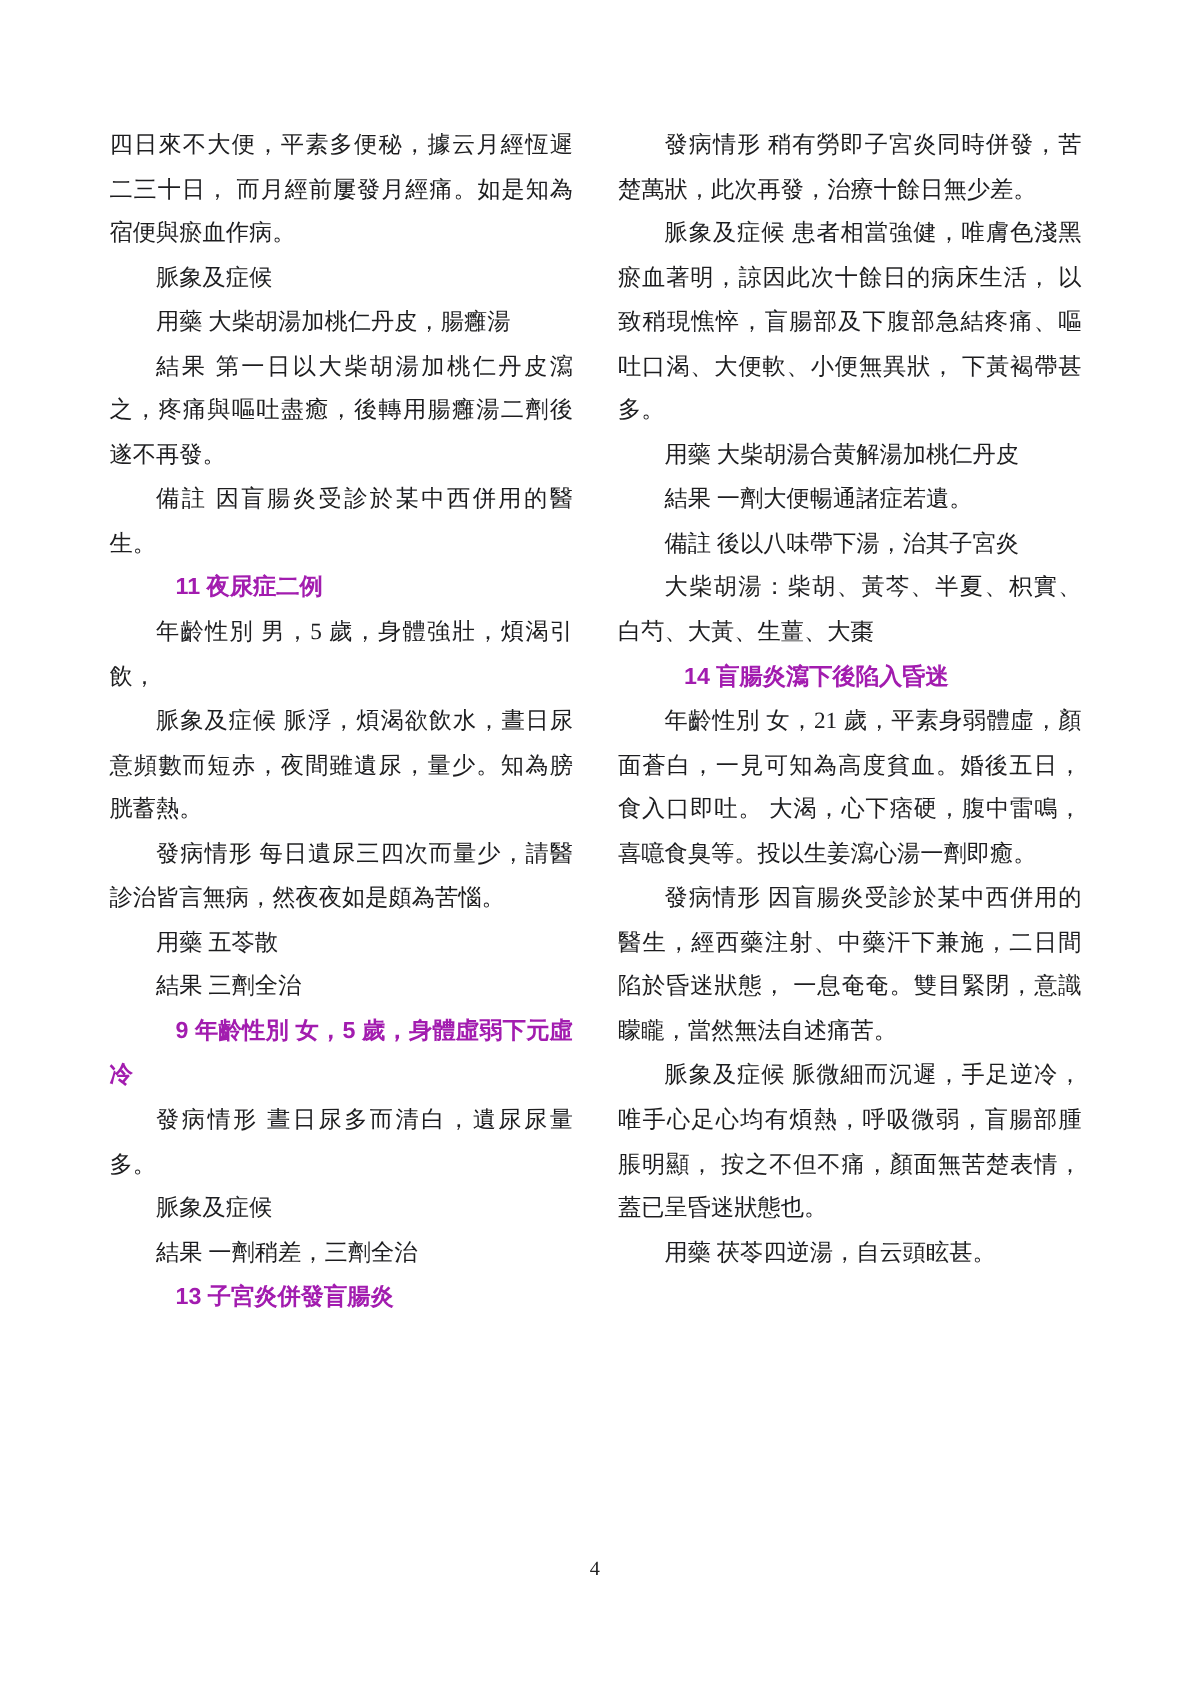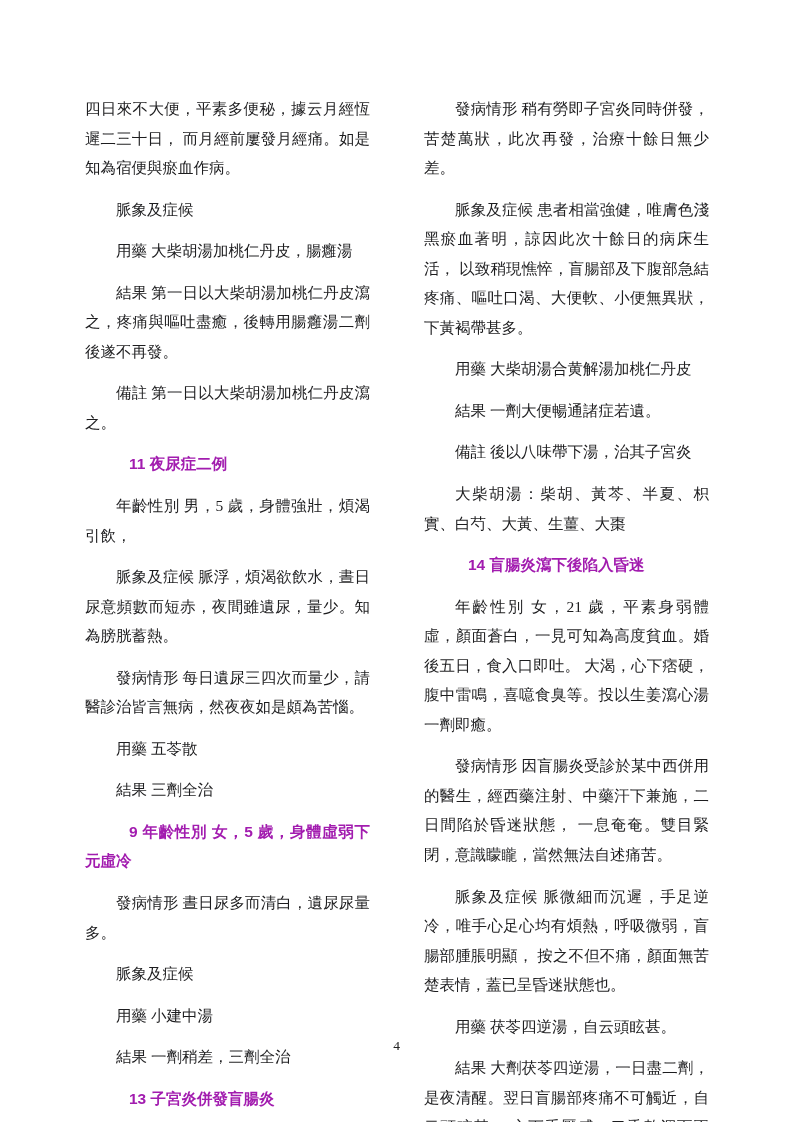--- a/index.html
+++ b/index.html
@@ -31,7 +31,7 @@
     text-align: justify;
   }
   .col p {
-    margin: 12px;
+    margin: 0;
     padding: 0;
     text-indent: 31px;
   }

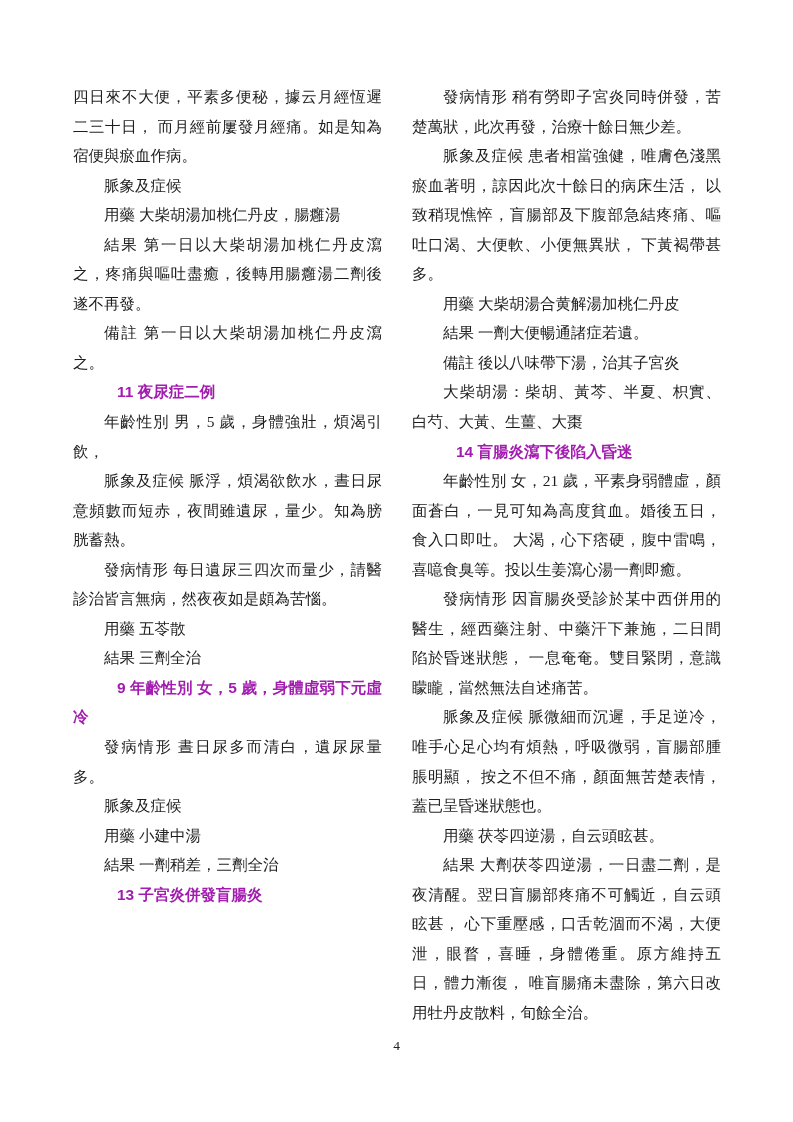--- a/index.html
+++ b/index.html
@@ -66,7 +66,7 @@
       <p>脈象及症候</p>
       <p>用藥 大柴胡湯加桃仁丹皮，腸癰湯</p>
       <p>結果 第一日以大柴胡湯加桃仁丹皮瀉之，疼痛與嘔吐盡癒，後轉用腸癰湯二劑後遂不再發。</p>
-      <p>備註 第一日以大柴胡湯加桃仁丹皮瀉之。</p>
+      <p>備註 因盲腸炎受診於某中西併用的醫生。</p>
       <p class="heading">11 夜尿症二例</p>
       <p>年齡性別 男，5 歲，身體強壯，煩渴引飲，</p>
       <p>脈象及症候 脈浮，煩渴欲飲水，晝日尿意頻數而短赤，夜間雖遺尿，量少。知為膀胱蓄熱。</p>

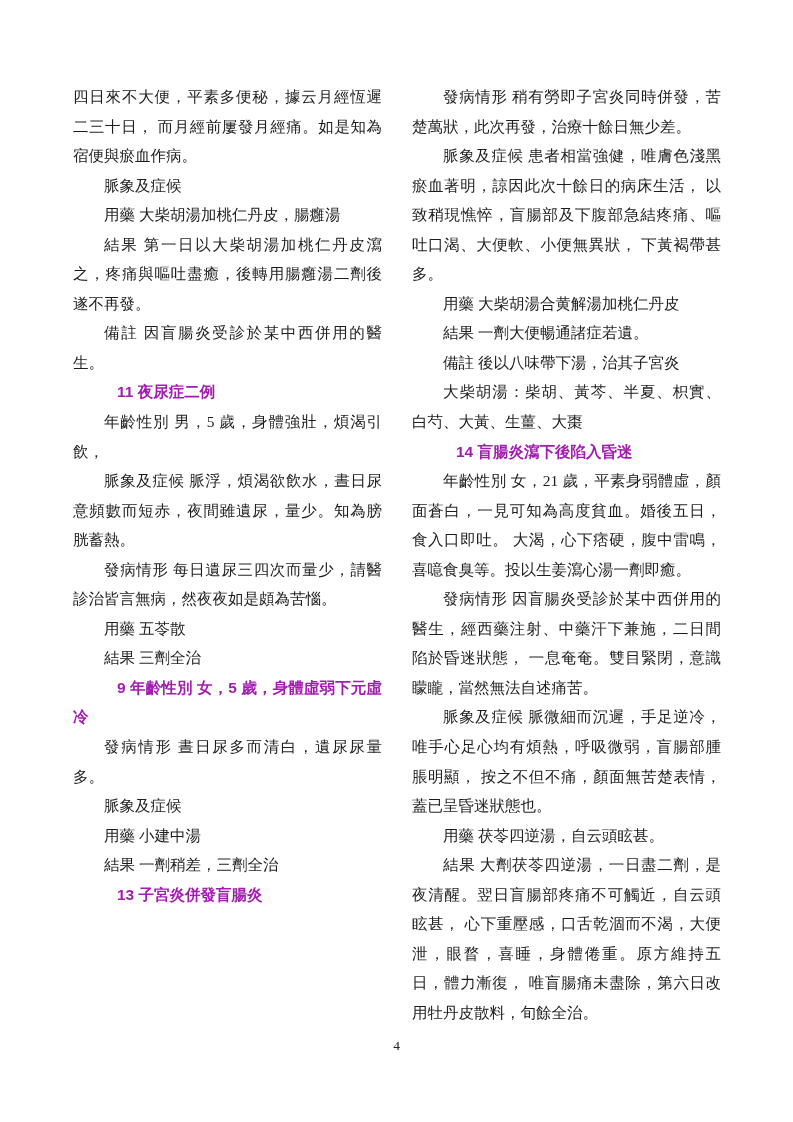--- a/index.html
+++ b/index.html
@@ -76,7 +76,6 @@
       <p class="heading">9 年齡性別 女，5 歲，身體虛弱下元虛冷</p>
       <p>發病情形 晝日尿多而清白，遺尿尿量多。</p>
       <p>脈象及症候</p>
-      <p>用藥 小建中湯</p>
       <p>結果 一劑稍差，三劑全治</p>
       <p class="heading">13 子宮炎併發盲腸炎</p>
     </div>

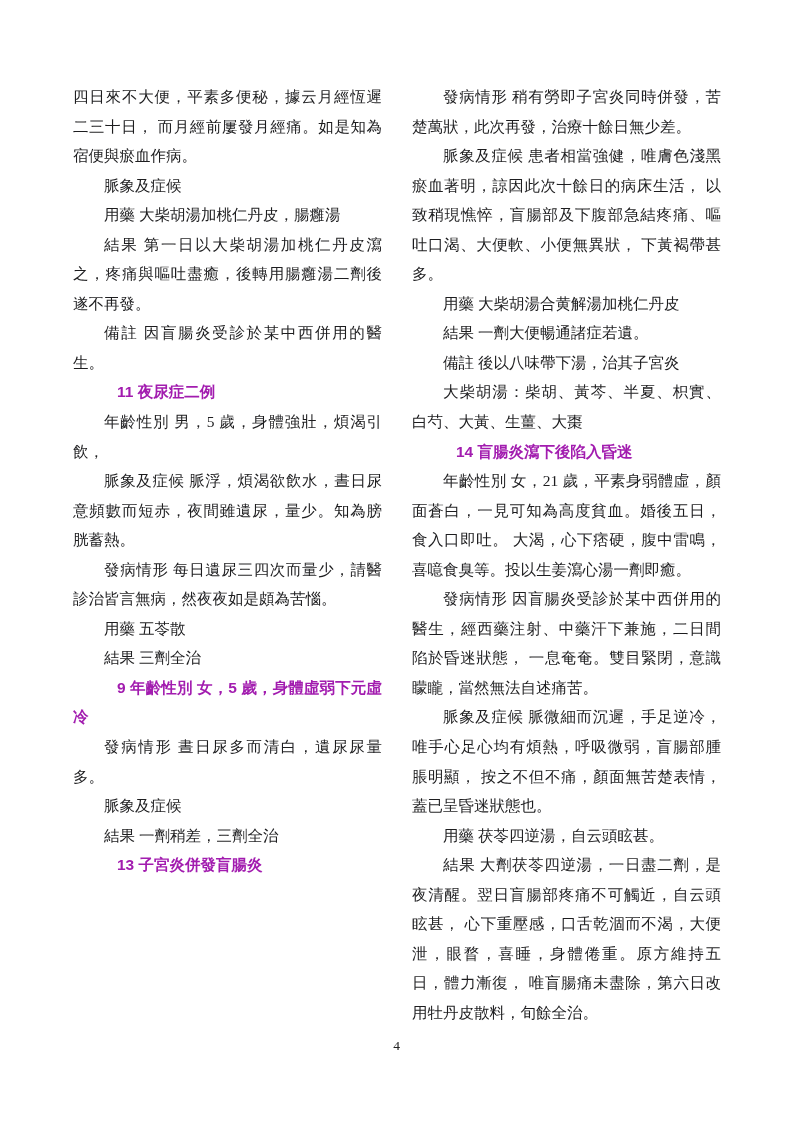--- a/index.html
+++ b/index.html
@@ -92,7 +92,6 @@
       <p>發病情形 因盲腸炎受診於某中西併用的醫生，經西藥注射、中藥汗下兼施，二日間陷於昏迷狀態， 一息奄奄。雙目緊閉，意識矇矓，當然無法自述痛苦。</p>
       <p>脈象及症候 脈微細而沉遲，手足逆冷，唯手心足心均有煩熱，呼吸微弱，盲腸部腫脹明顯， 按之不但不痛，顏面無苦楚表情，蓋已呈昏迷狀態也。</p>
       <p>用藥 茯苓四逆湯，自云頭眩甚。</p>
-      <p>結果 大劑茯苓四逆湯，一日盡二劑，是夜清醒。翌日盲腸部疼痛不可觸近，自云頭眩甚， 心下重壓感，口舌乾涸而不渴，大便泄，眼瞀，喜睡，身體倦重。原方維持五日，體力漸復， 唯盲腸痛未盡除，第六日改用牡丹皮散料，旬餘全治。</p>
     </div>
 
   </div>

